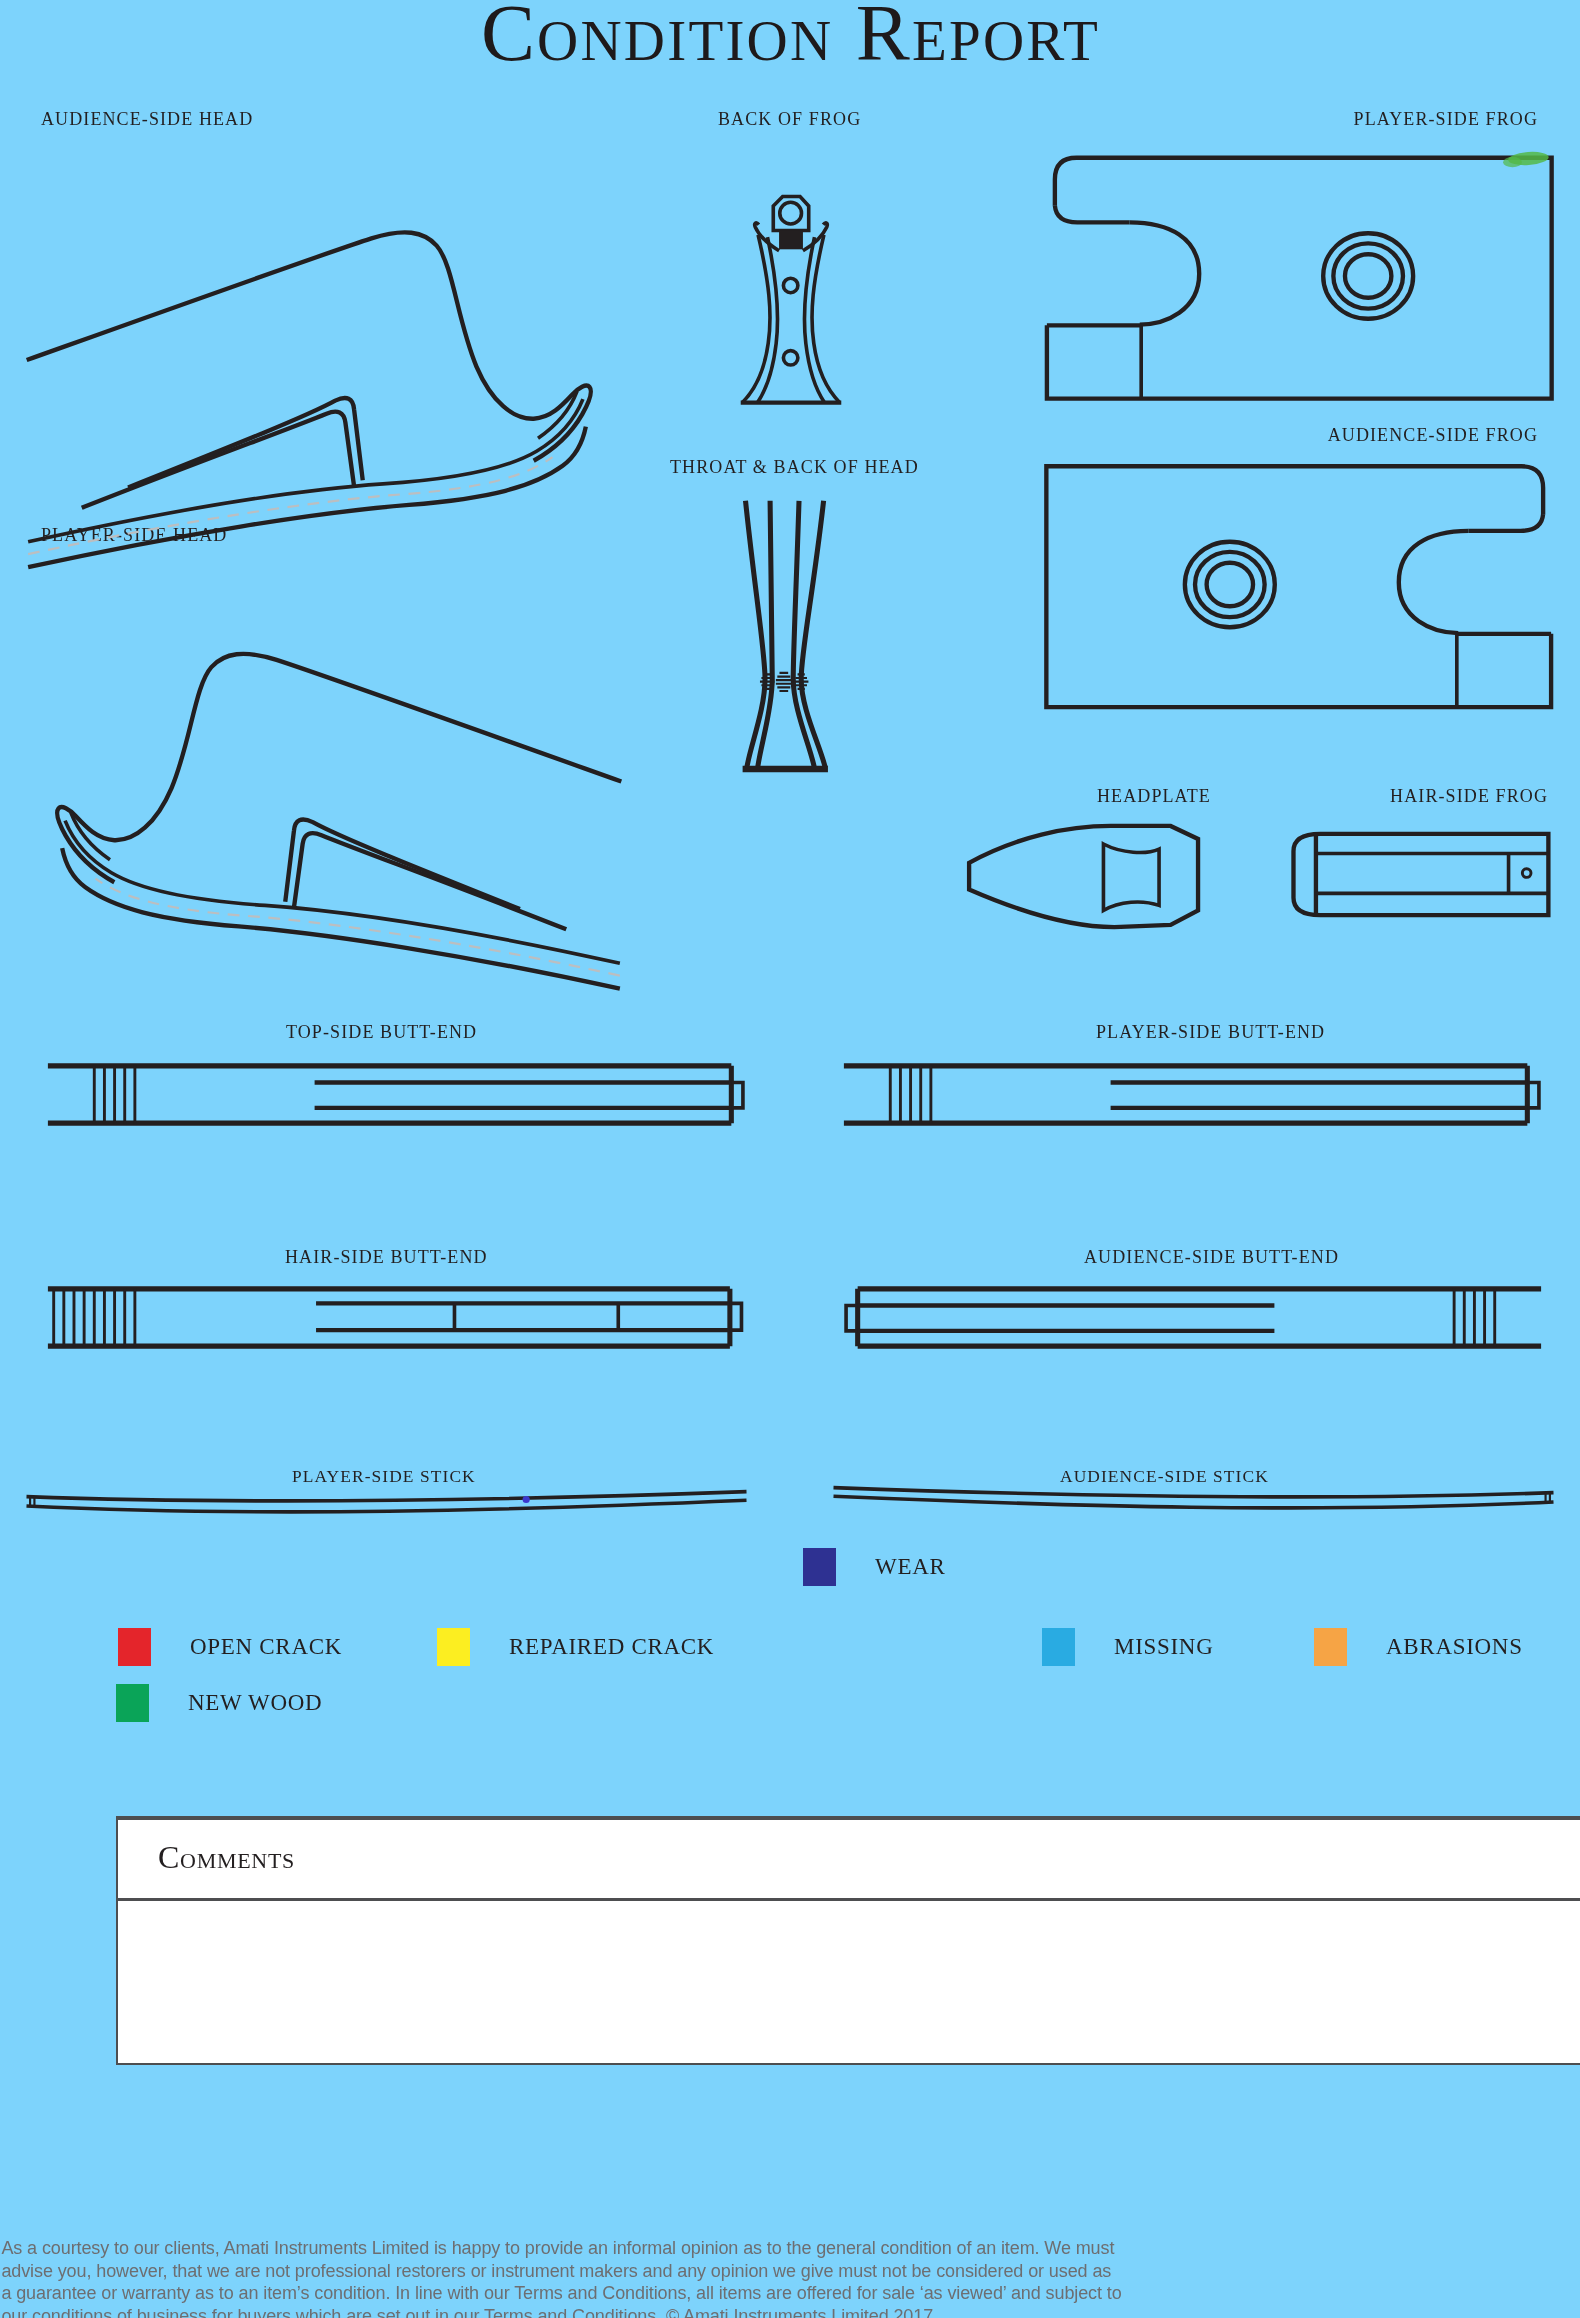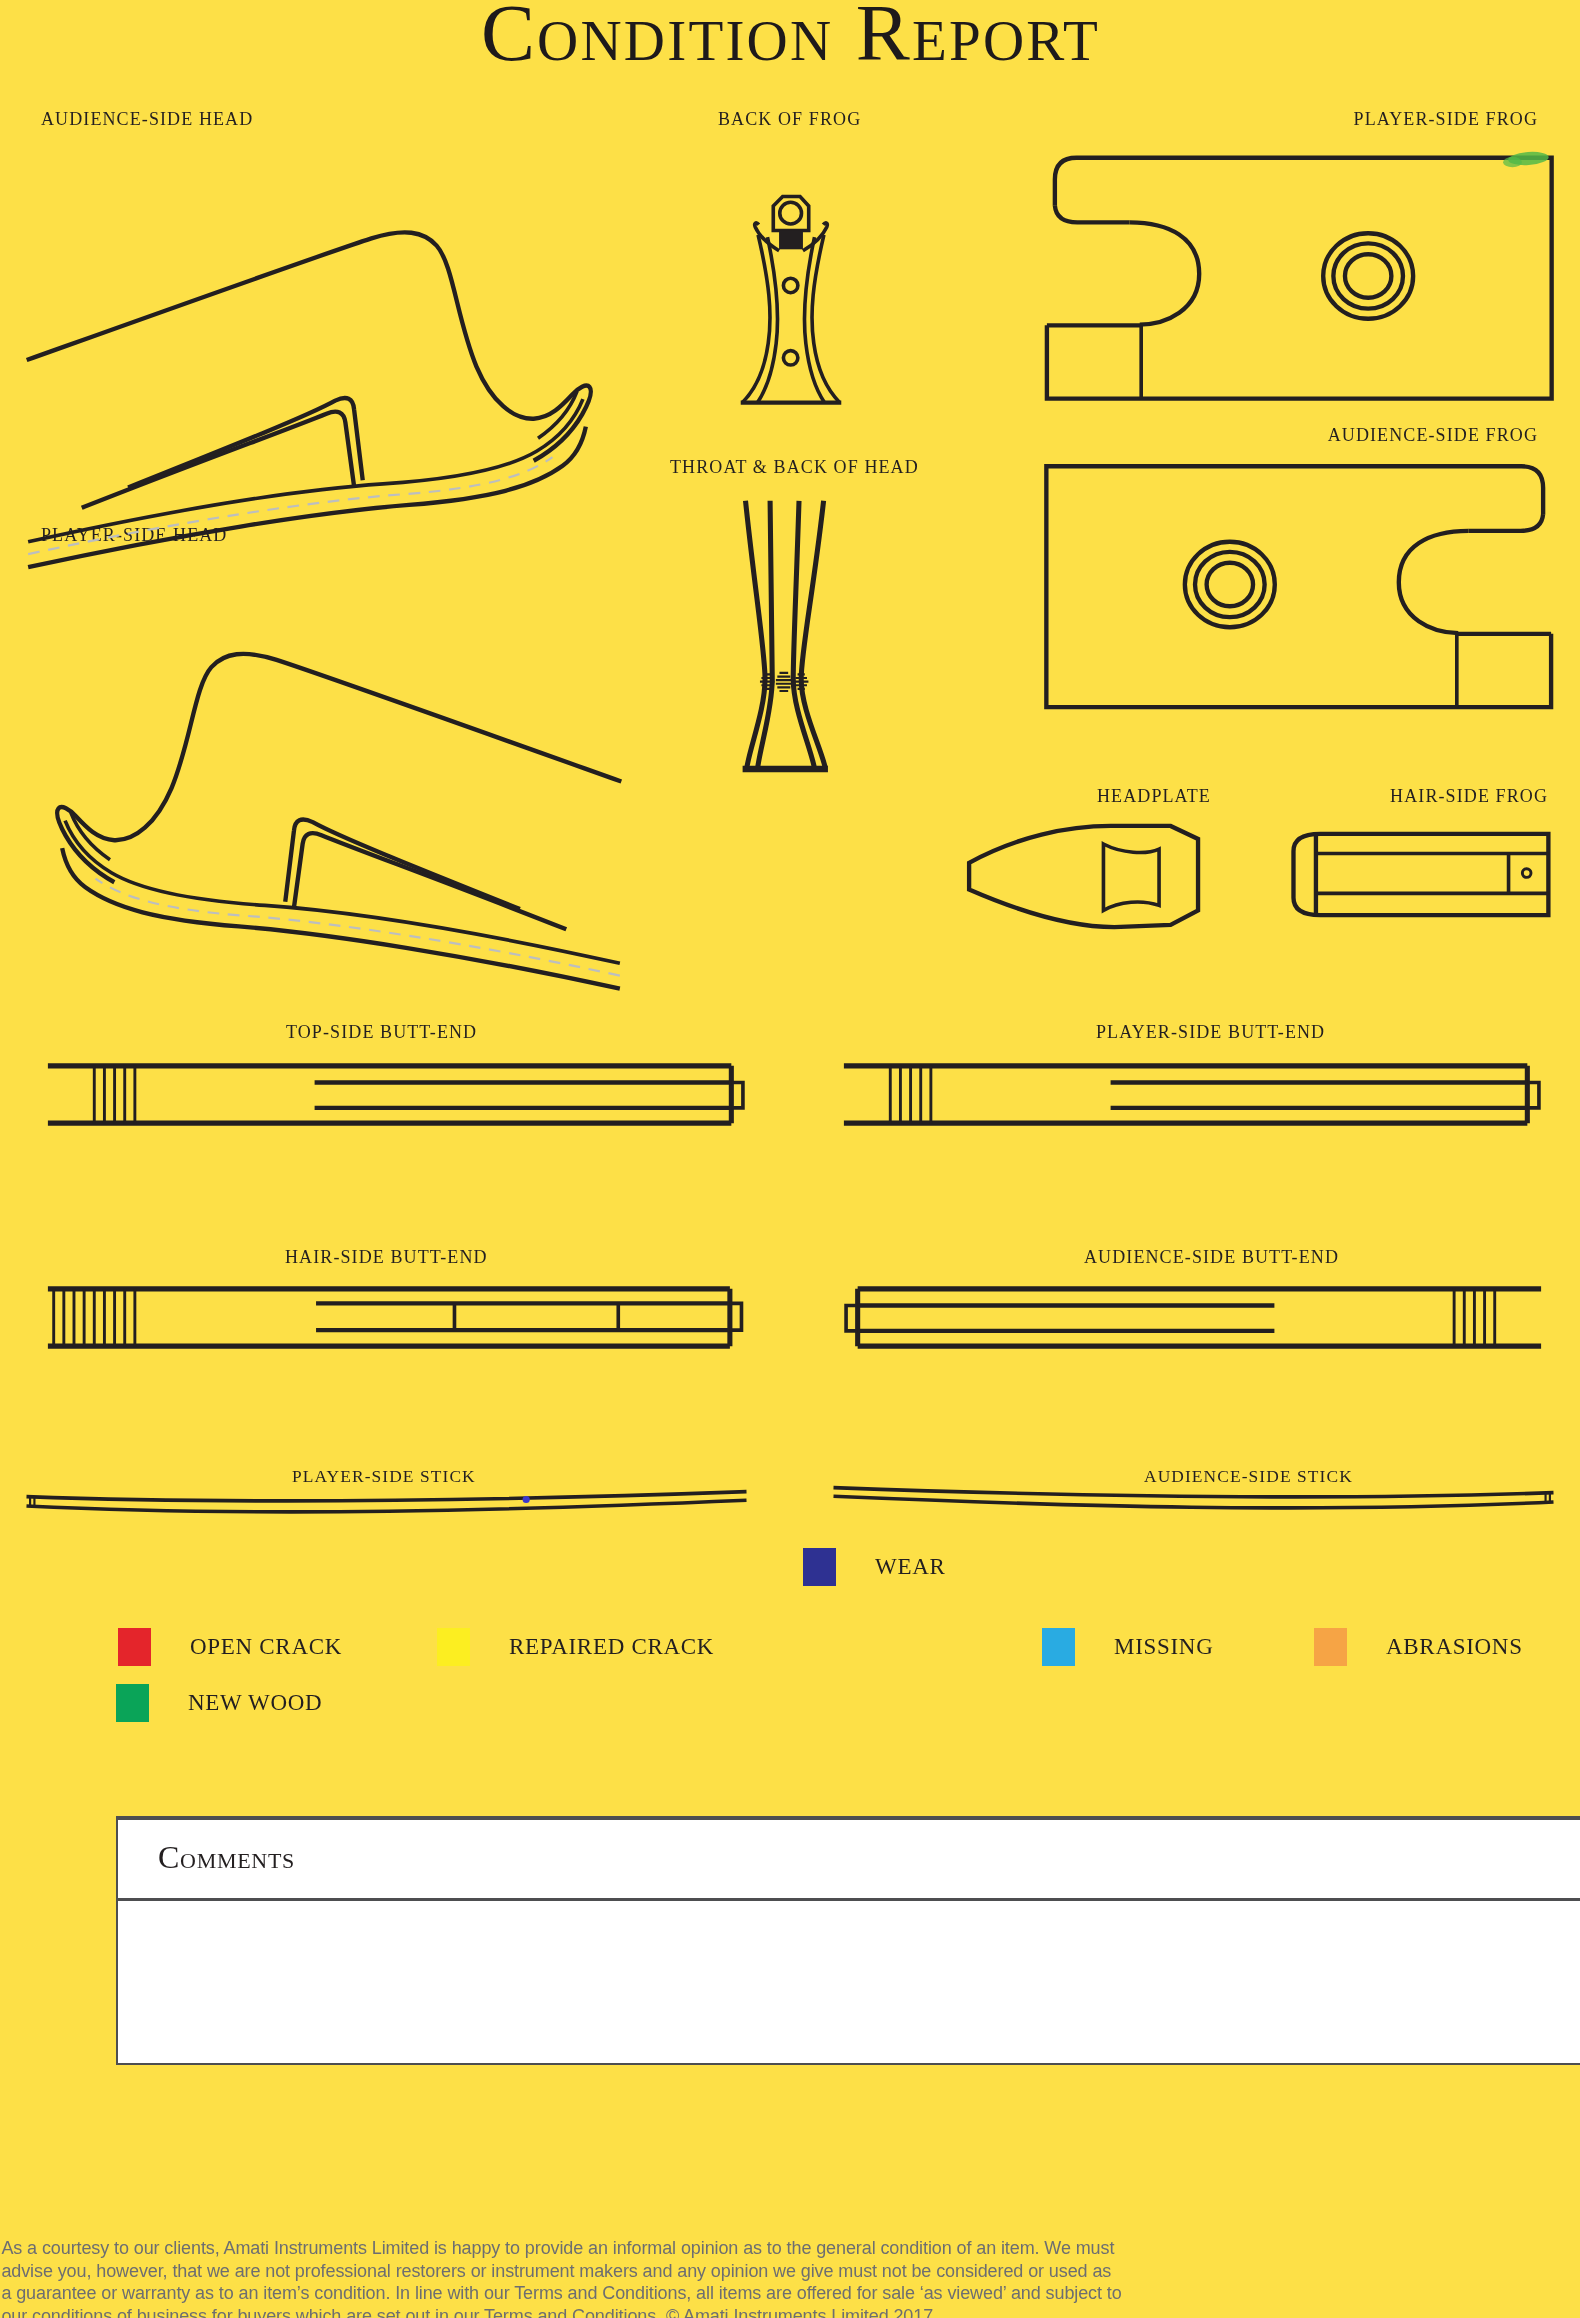--- a/index.html
+++ b/index.html
@@ -3,7 +3,7 @@
 <meta charset="utf-8">
 <style>
   html,body{margin:0;padding:0;background:#ffffff;}
-  .page{position:relative;width:1581px;height:2319px;background:#fde047;overflow:hidden;
+  .page{position:relative;width:1581px;height:2319px;background:#7dd3fc;overflow:hidden;
         font-family:"Liberation Serif", serif;color:#231f20;}
   .title{position:absolute;left:0;right:0;top:-7.2px;text-align:center;
          font-variant:small-caps;font-size:81px;letter-spacing:2.2px;color:#1e1a1b;line-height:1;}

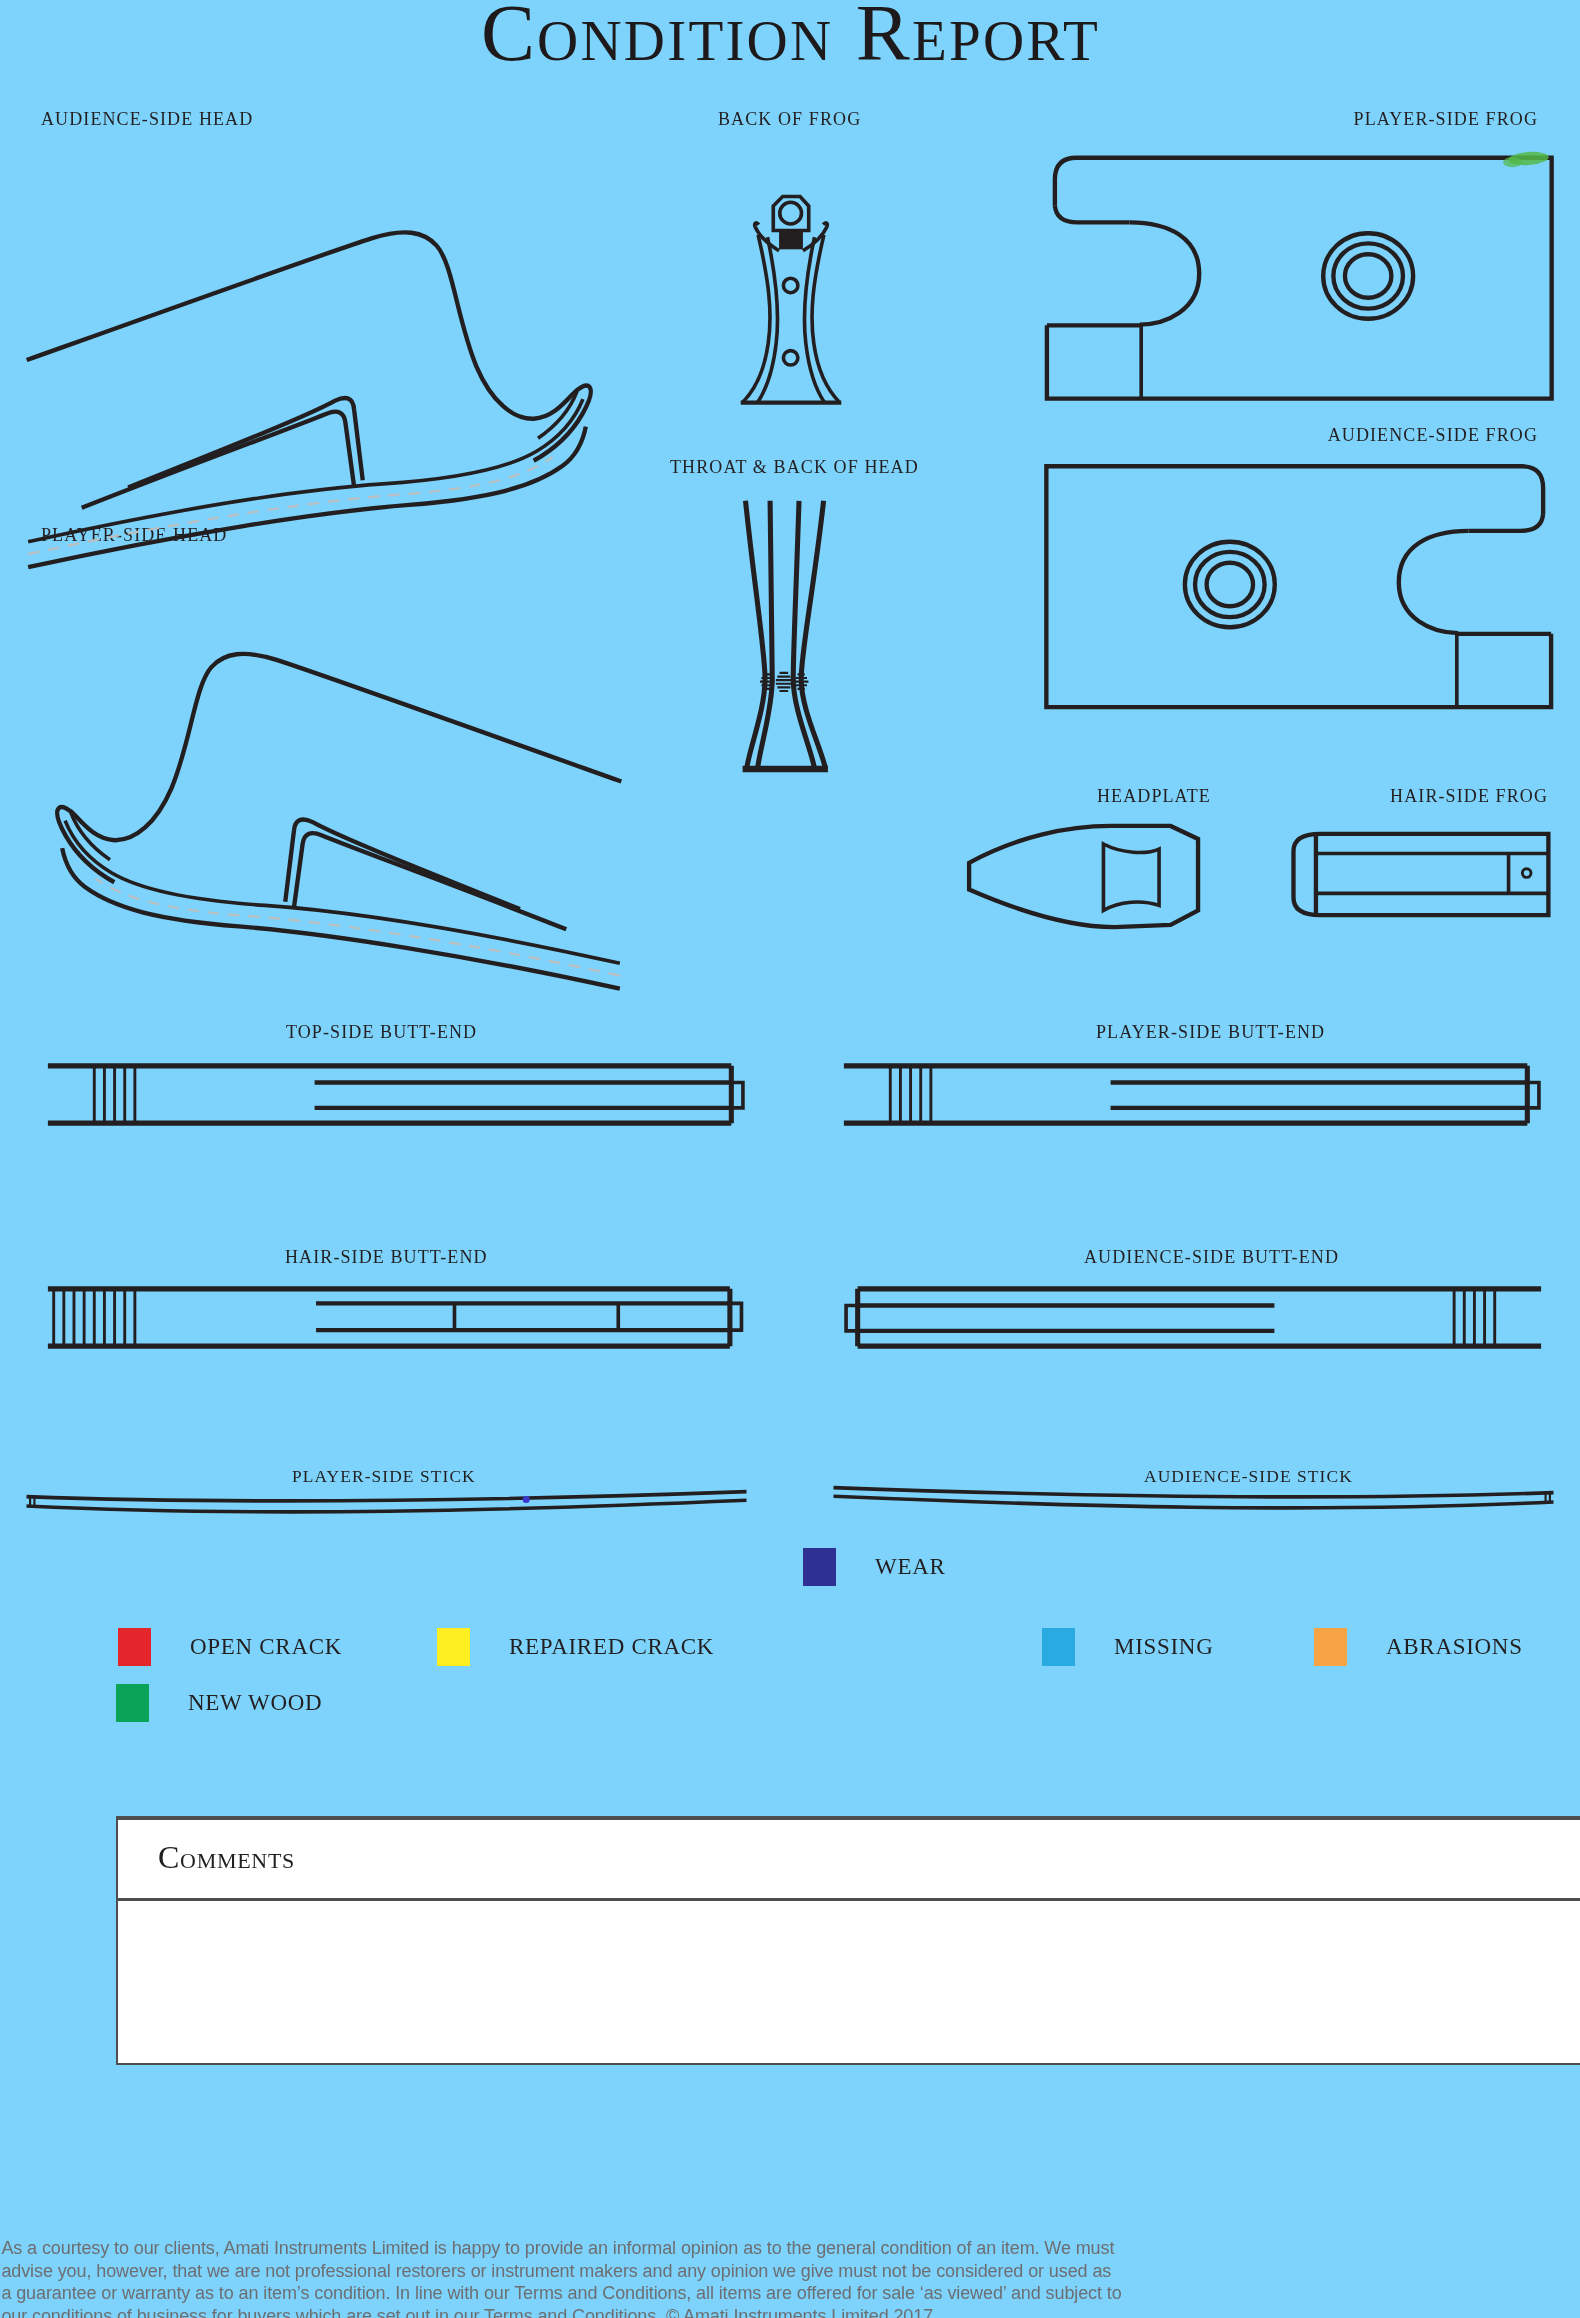--- a/index.html
+++ b/index.html
@@ -88,7 +88,7 @@
   <div class="lbl" style="left:285px;top:1247px;">HAIR-SIDE BUTT-END</div>
   <div class="lbl" style="left:1084px;top:1247px;">AUDIENCE-SIDE BUTT-END</div>
   <div class="lbl sm" style="left:292px;top:1466px;">PLAYER-SIDE STICK</div>
-  <div class="lbl sm" style="left:1144px;top:1466px;">AUDIENCE-SIDE STICK</div>
+  <div class="lbl sm" style="left:1060px;top:1466px;">AUDIENCE-SIDE STICK</div>
 
   <svg class="draw" style="left:18px;top:144px;" width="612" height="330" viewBox="0 0 845 455">
     <use href="#head-shape"></use>

